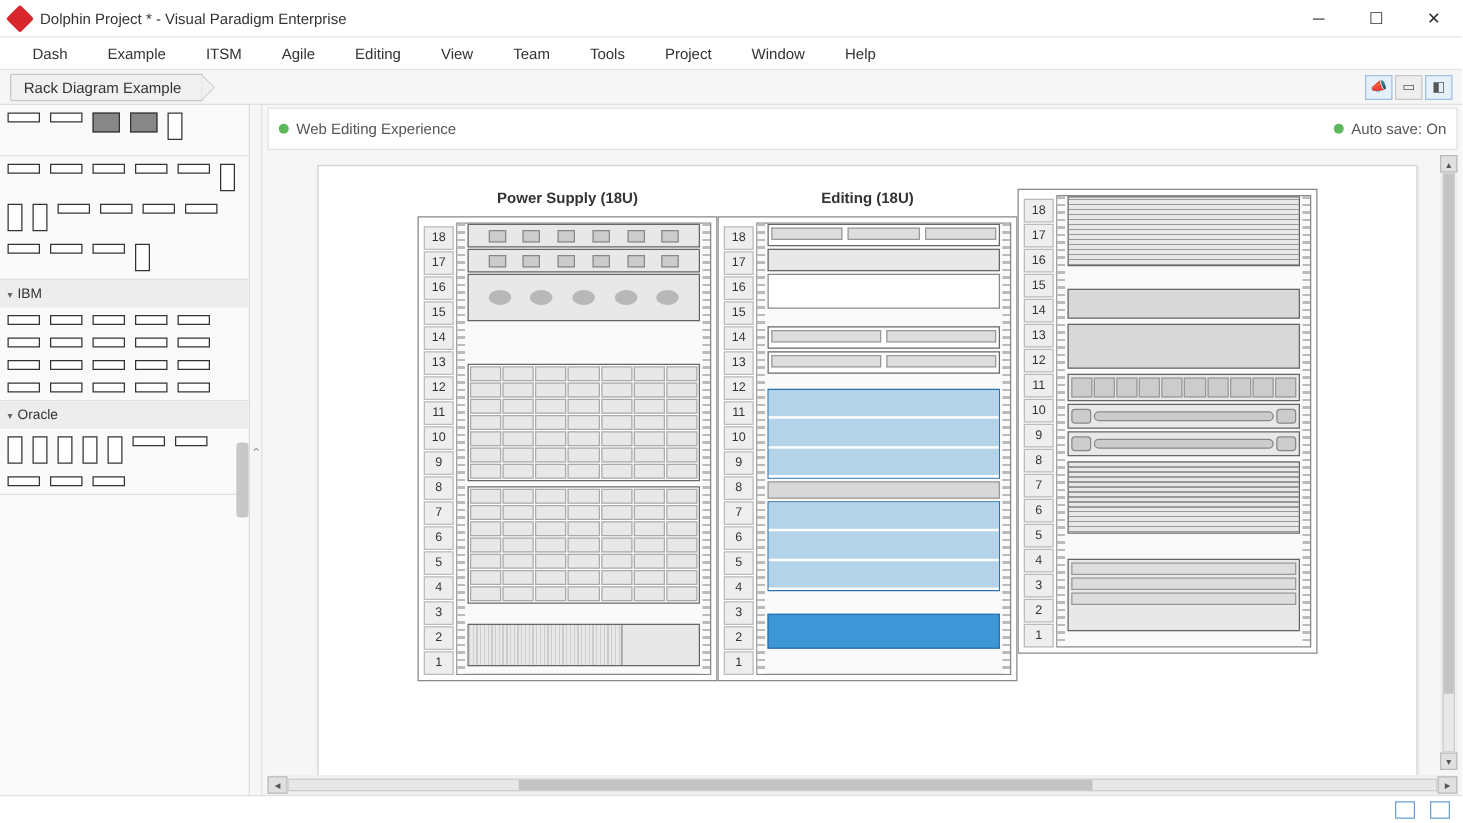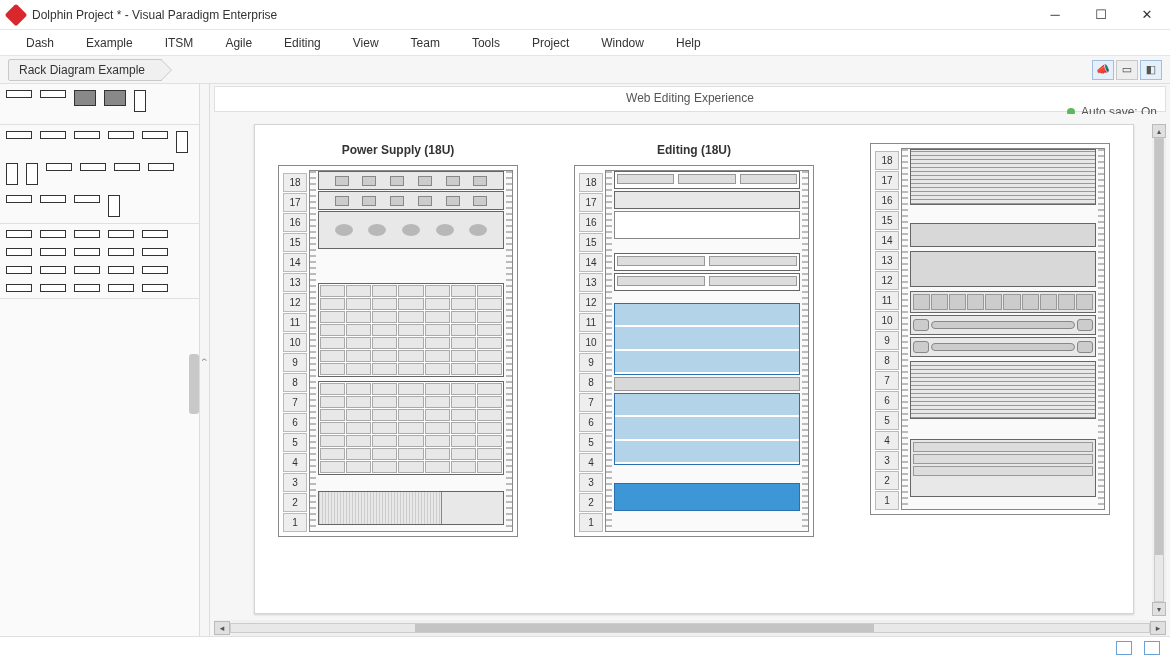--- a/index.html
+++ b/index.html
@@ -45,7 +45,7 @@
 
 
 .canvas-wrap { flex:1; display:flex; flex-direction:column; background:#f6f6f6; position:relative;}
-.status-strip { height:26px; background:#fff; border:1px solid #e0e0e0; margin:2px 4px; display:flex; align-items:center; font-size:12px; color:#555; padding:4px 8px;flex-direction:column;}
+.status-strip { height:26px; background:#fff; border:1px solid #e0e0e0; margin:2px 4px; display:flex; align-items:center; font-size:12px; color:#555; padding:16px 8px;}
 .status-strip .dot { width:8px; height:8px; border-radius:50%; background:#5cb85c; margin-right:6px;}
 .status-strip .right { margin-left:auto; display:flex; align-items:center;}
 .status-strip .right .dot { margin-right:6px; }

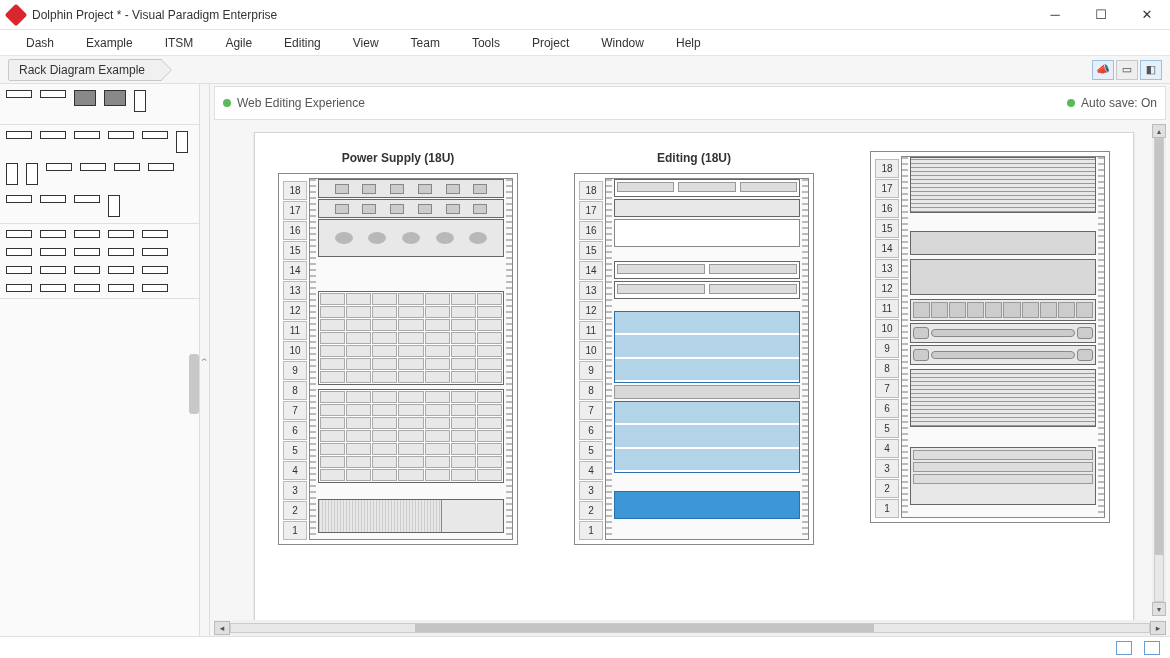--- a/index.html
+++ b/index.html
@@ -53,7 +53,7 @@
 .canvas { flex:1; background:#f6f6f6; position:relative; overflow:hidden; margin:0 4px 0 4px;}
 .paper { position:absolute; left:40px; top:10px; width:880px; height:490px; background:#fff; border:1px solid #d4d4d4; box-shadow:0 1px 2px rgba(0,0,0,.15); }
 
-.racks { display:flex; gap:56px; justify-content:center; padding-top:18px;}
+.racks { display:flex; justify-content:center; padding-top:18px;}
 .rack { width:240px;}
 .rack-title { text-align:center; font-size:12px; font-weight:bold; color:#333; margin-bottom:8px;}
 .rack-body { display:flex; border:1px solid #888; background:#fff; padding:4px; gap:2px;}

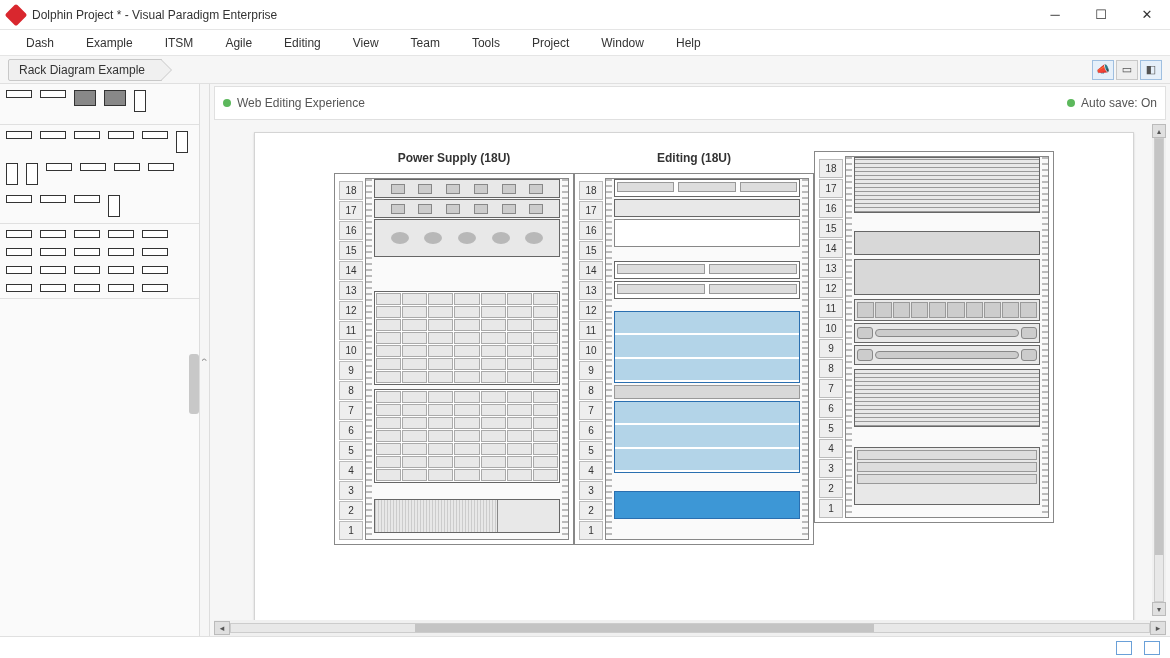--- a/index.html
+++ b/index.html
@@ -178,6 +178,7 @@
       </div>
     </div>
     <div class="palette-section">
+      <div class="palette-header">IBM</div>
       <div class="palette-grid">
         <div class="shape"></div>
           <div class="shape"></div>

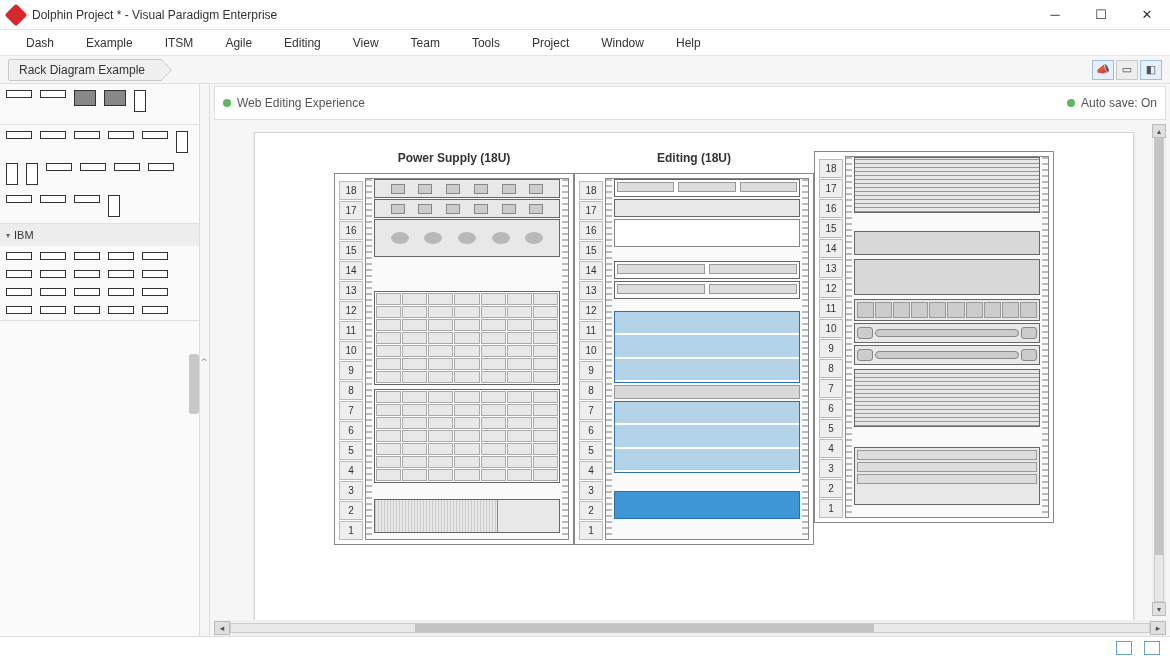--- a/index.html
+++ b/index.html
@@ -195,6 +195,21 @@
           <div class="shape"></div>
           <div class="shape"></div>
           <div class="shape"></div>
+        <div class="shape"></div>
+          <div class="shape"></div>
+          <div class="shape"></div>
+          <div class="shape"></div>
+          <div class="shape"></div>
+      </div>
+    </div>
+    <div class="palette-section">
+      <div class="palette-header">Oracle</div>
+      <div class="palette-grid">
+        <div class="shape tall"></div>
+          <div class="shape tall"></div>
+          <div class="shape tall"></div>
+          <div class="shape tall"></div>
+          <div class="shape tall"></div>
         <div class="shape"></div>
           <div class="shape"></div>
           <div class="shape"></div>

